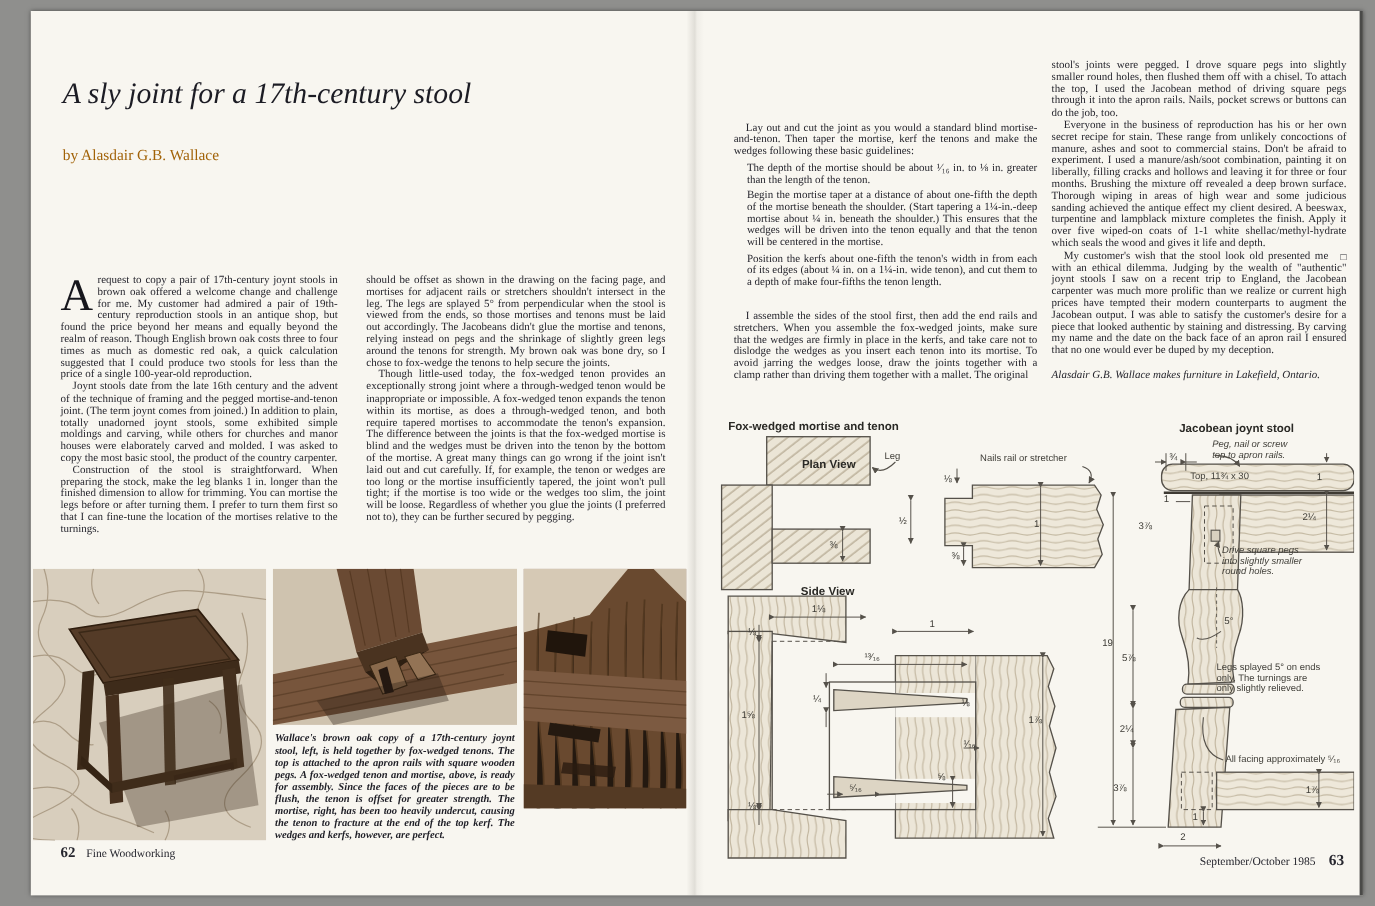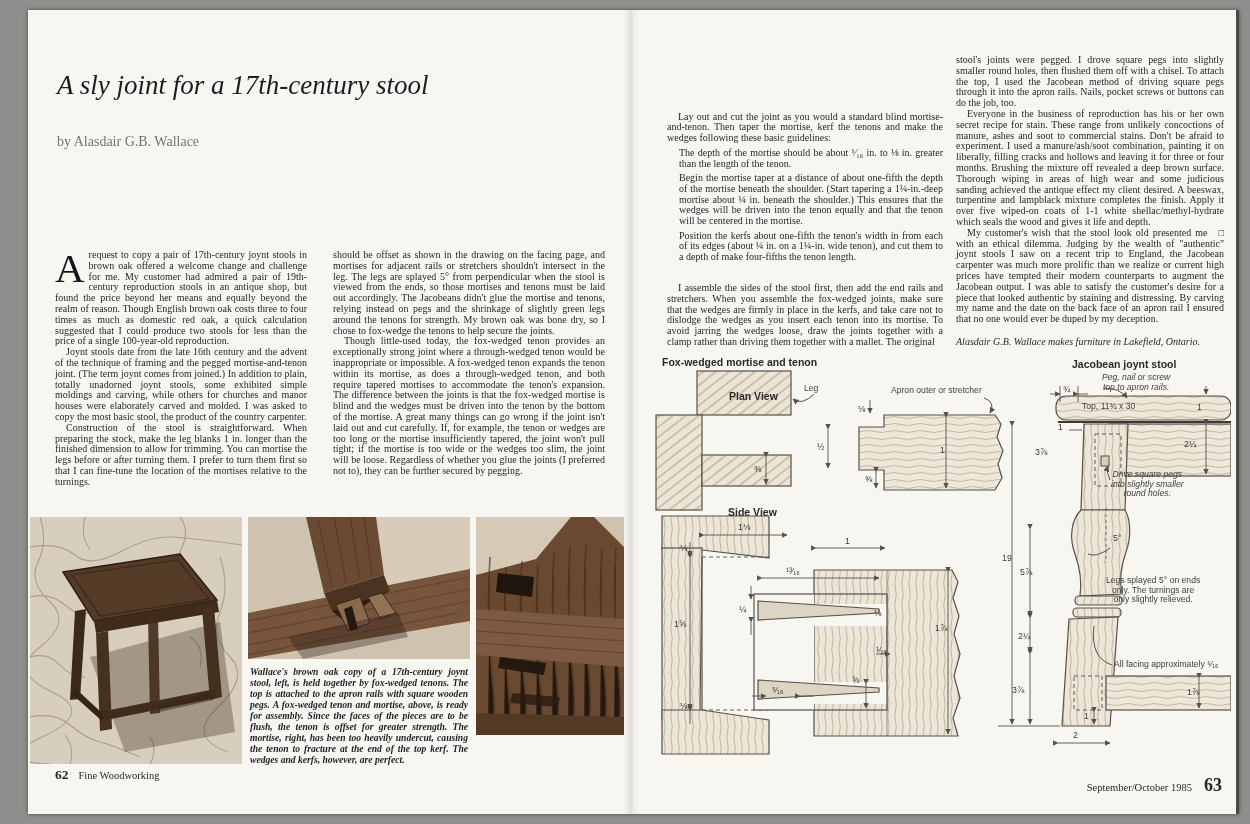--- a/index.html
+++ b/index.html
@@ -27,7 +27,7 @@
   .article-header{position:absolute;left:27px;top:58px;width:540px;}
   h1{margin:0;font-size:46px;line-height:48px;font-weight:bold;color:#16161c;letter-spacing:-.5px;}
   h2{margin:2px 0 0 2px;font-size:27px;line-height:30px;font-style:italic;font-weight:normal;color:#1c1c24;}
-  .byline{margin:34px 0 0 2px;font-size:14px;color:#737373;}
+  .byline{margin:34px 0 0 2px;font-size:14px;color:#a16207;}
   
   .cols{position:absolute;display:flex;}
   .left .cols{left:27px;top:240px;width:550px;gap:26px;}

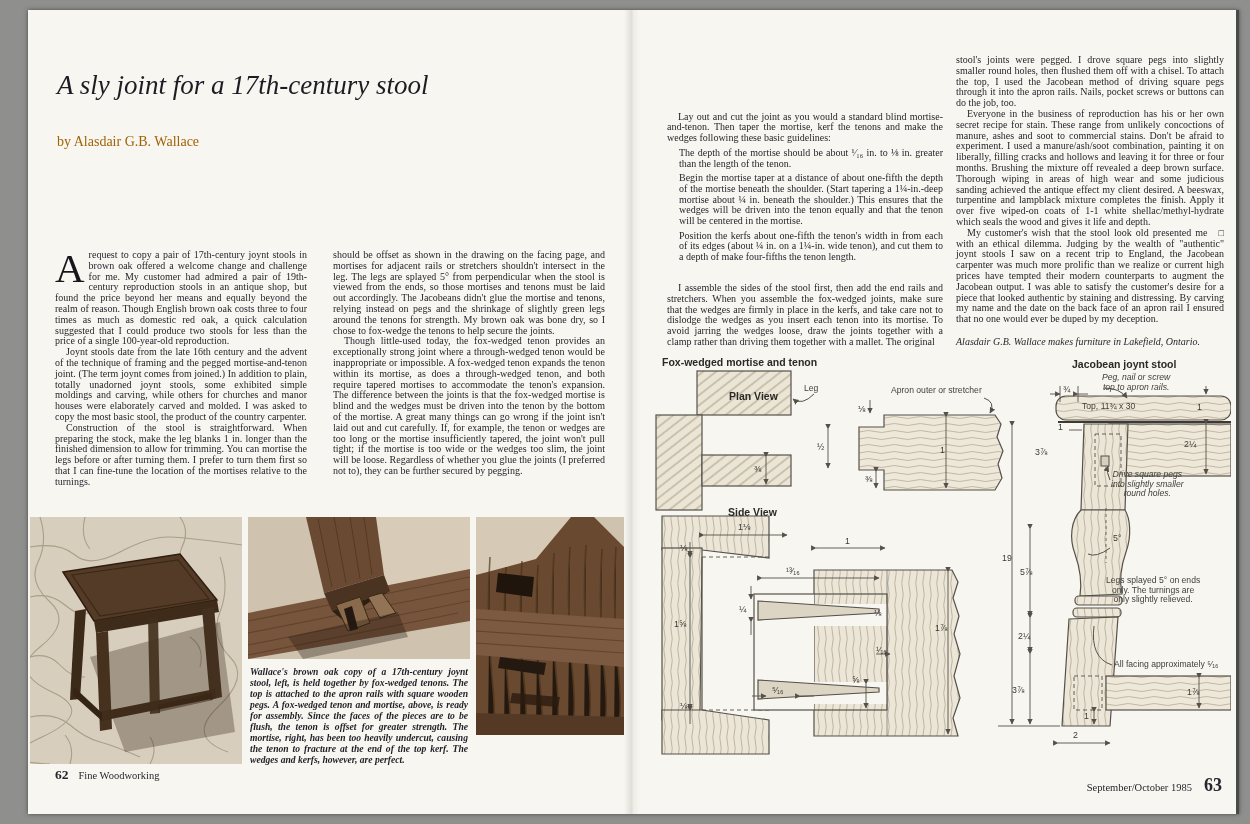--- a/index.html
+++ b/index.html
@@ -61,7 +61,7 @@
   .right .footer{right:14px;top:765px;}
   .right .footer .pn{font-size:18px;margin:0 0 0 12px;}
   
-  .diagram{position:absolute;left:22px;top:348px;width:577px;height:407px;text-align:center;}
+  .diagram{position:absolute;left:22px;top:374px;width:577px;height:407px;}
   .diagram svg{position:absolute;left:0;top:0;}
   .dl{
     position:absolute;font-family:"Liberation Sans",sans-serif;

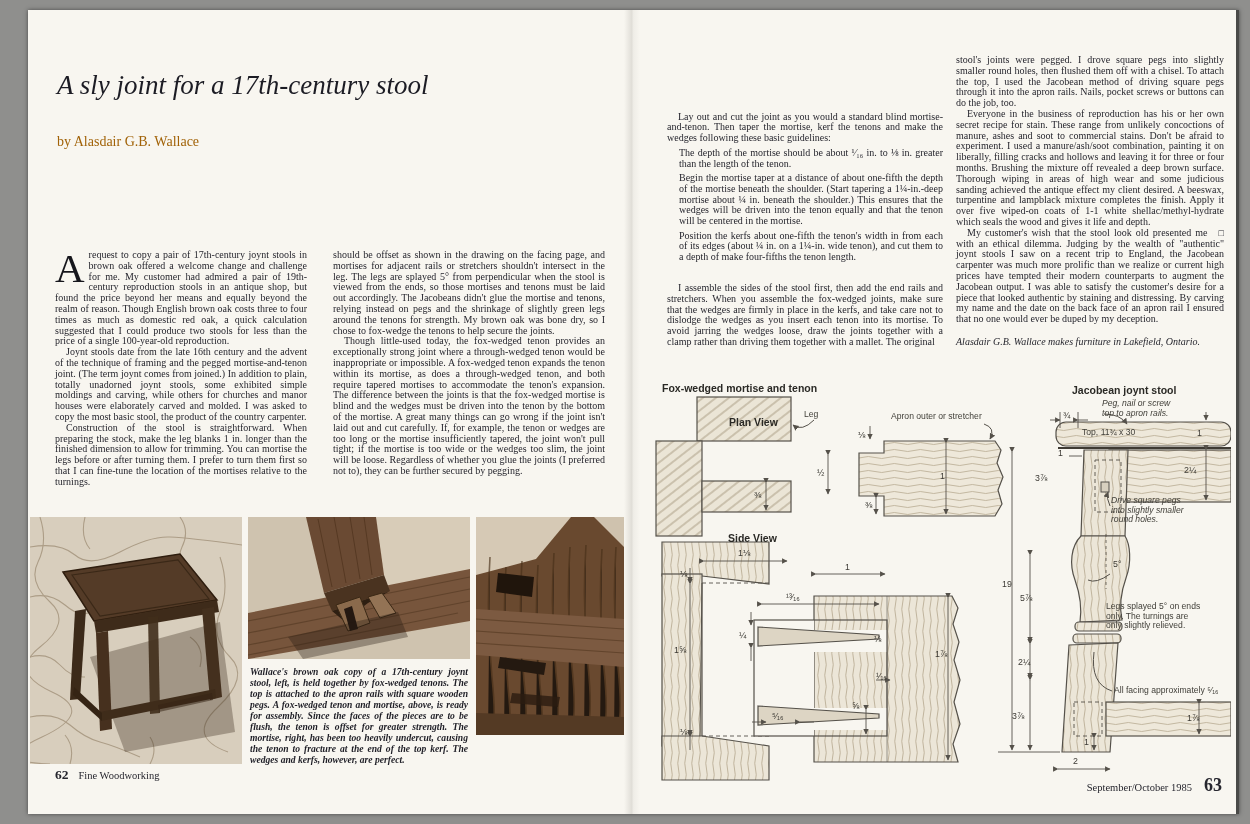--- a/index.html
+++ b/index.html
@@ -325,7 +325,7 @@
       <div class="dl b" style="left:8px;top:0">Fox-wedged mortise and tenon</div>
       <div class="dl b" style="left:75px;top:34px">Plan View</div>
       <div class="dl" style="left:150px;top:26px">Leg</div>
-      <div class="dl" style="left:237px;top:28px">Apron outer or stretcher</div>
+      <div class="dl" style="left:237px;top:28px">Nails rail or stretcher</div>
       <div class="dl dim" style="left:204px;top:47px">⅛</div>
       <div class="dl dim" style="left:163px;top:85px">½</div>
       <div class="dl dim" style="left:100px;top:107px">⅜</div>

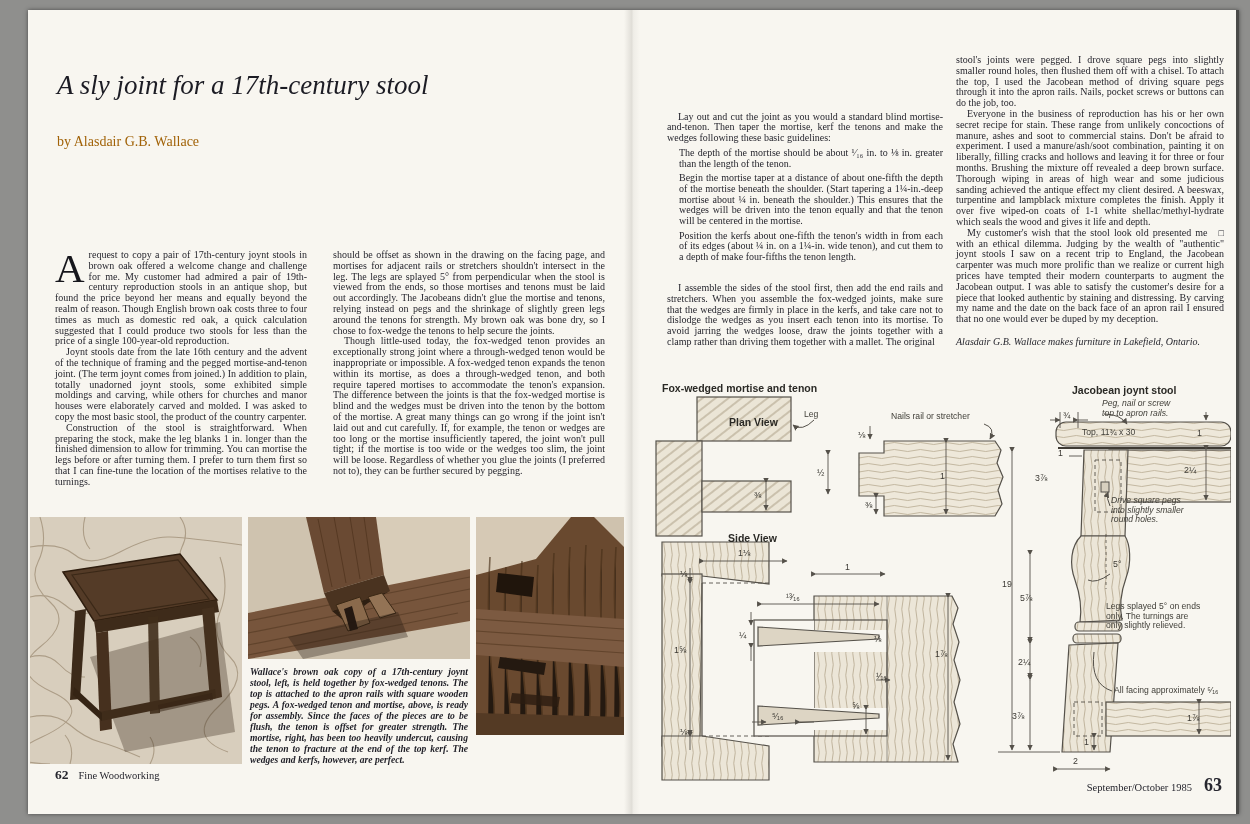--- a/index.html
+++ b/index.html
@@ -59,7 +59,7 @@
   .footer .pn{font-size:13.5px;font-weight:bold;margin-right:10px;}
   .left .footer{left:27px;top:757px;}
   .right .footer{right:14px;top:765px;}
-  .right .footer .pn{font-size:18px;margin:0 0 0 12px;}
+  .right .footer .pn{font-size:14px;margin:0 0 0 12px;}
   
   .diagram{position:absolute;left:22px;top:374px;width:577px;height:407px;}
   .diagram svg{position:absolute;left:0;top:0;}

